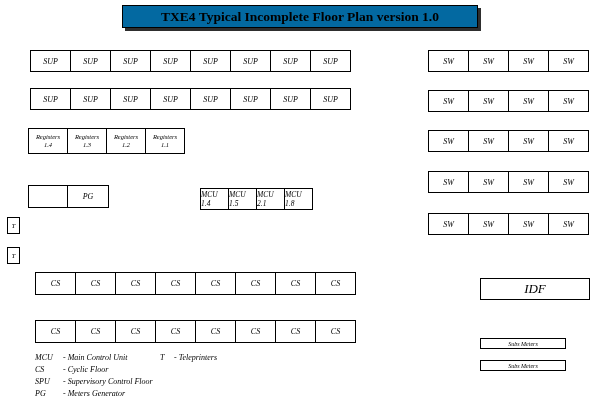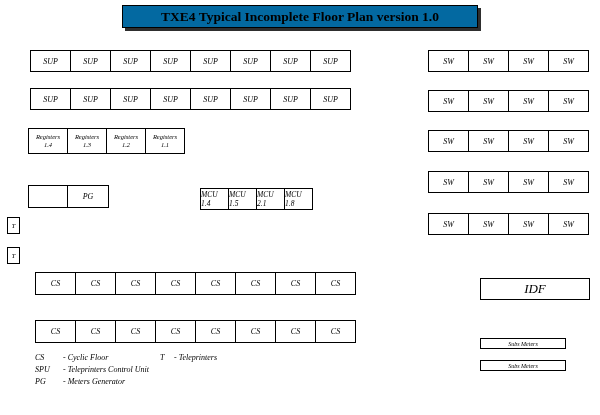--- a/index.html
+++ b/index.html
@@ -172,6 +172,10 @@
 
 <div class="legend">
   <div class="legend-line">
+    <span class="abbr">MCU</span>
+    <span>- Main Control Unit</span>
+  </div>
+  <div class="legend-line">
     <span class="abbr">CS</span>
     <span>- Cyclic Floor</span>
   </div>

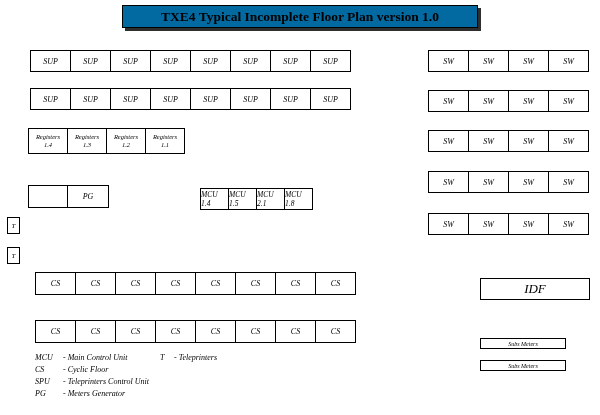--- a/index.html
+++ b/index.html
@@ -181,7 +181,7 @@
   </div>
   <div class="legend-line">
     <span class="abbr">SPU</span>
-    <span>- Teleprinters Control Unit</span>
+    <span>- Supervisory Control Floor</span>
   </div>
   <div class="legend-line">
     <span class="abbr">PG</span>

